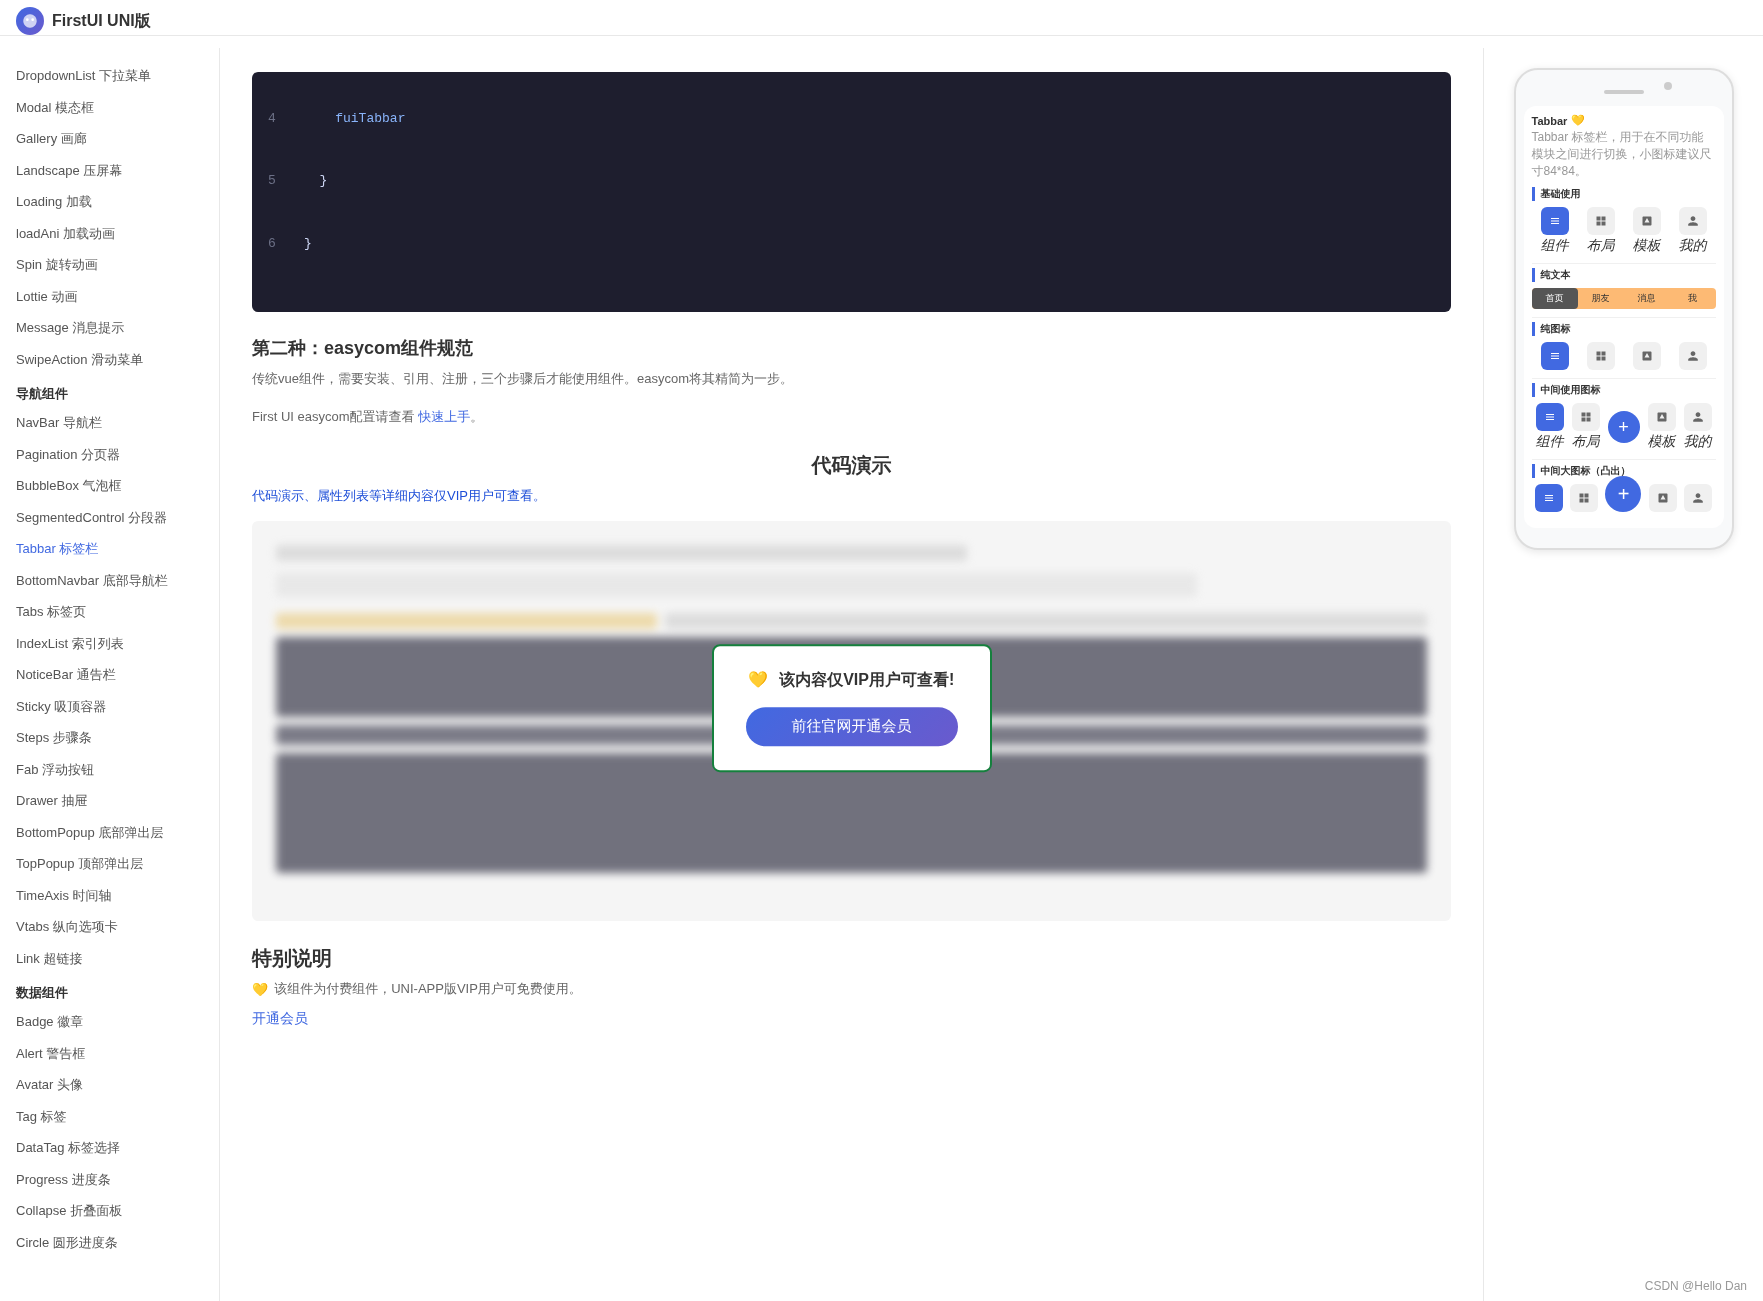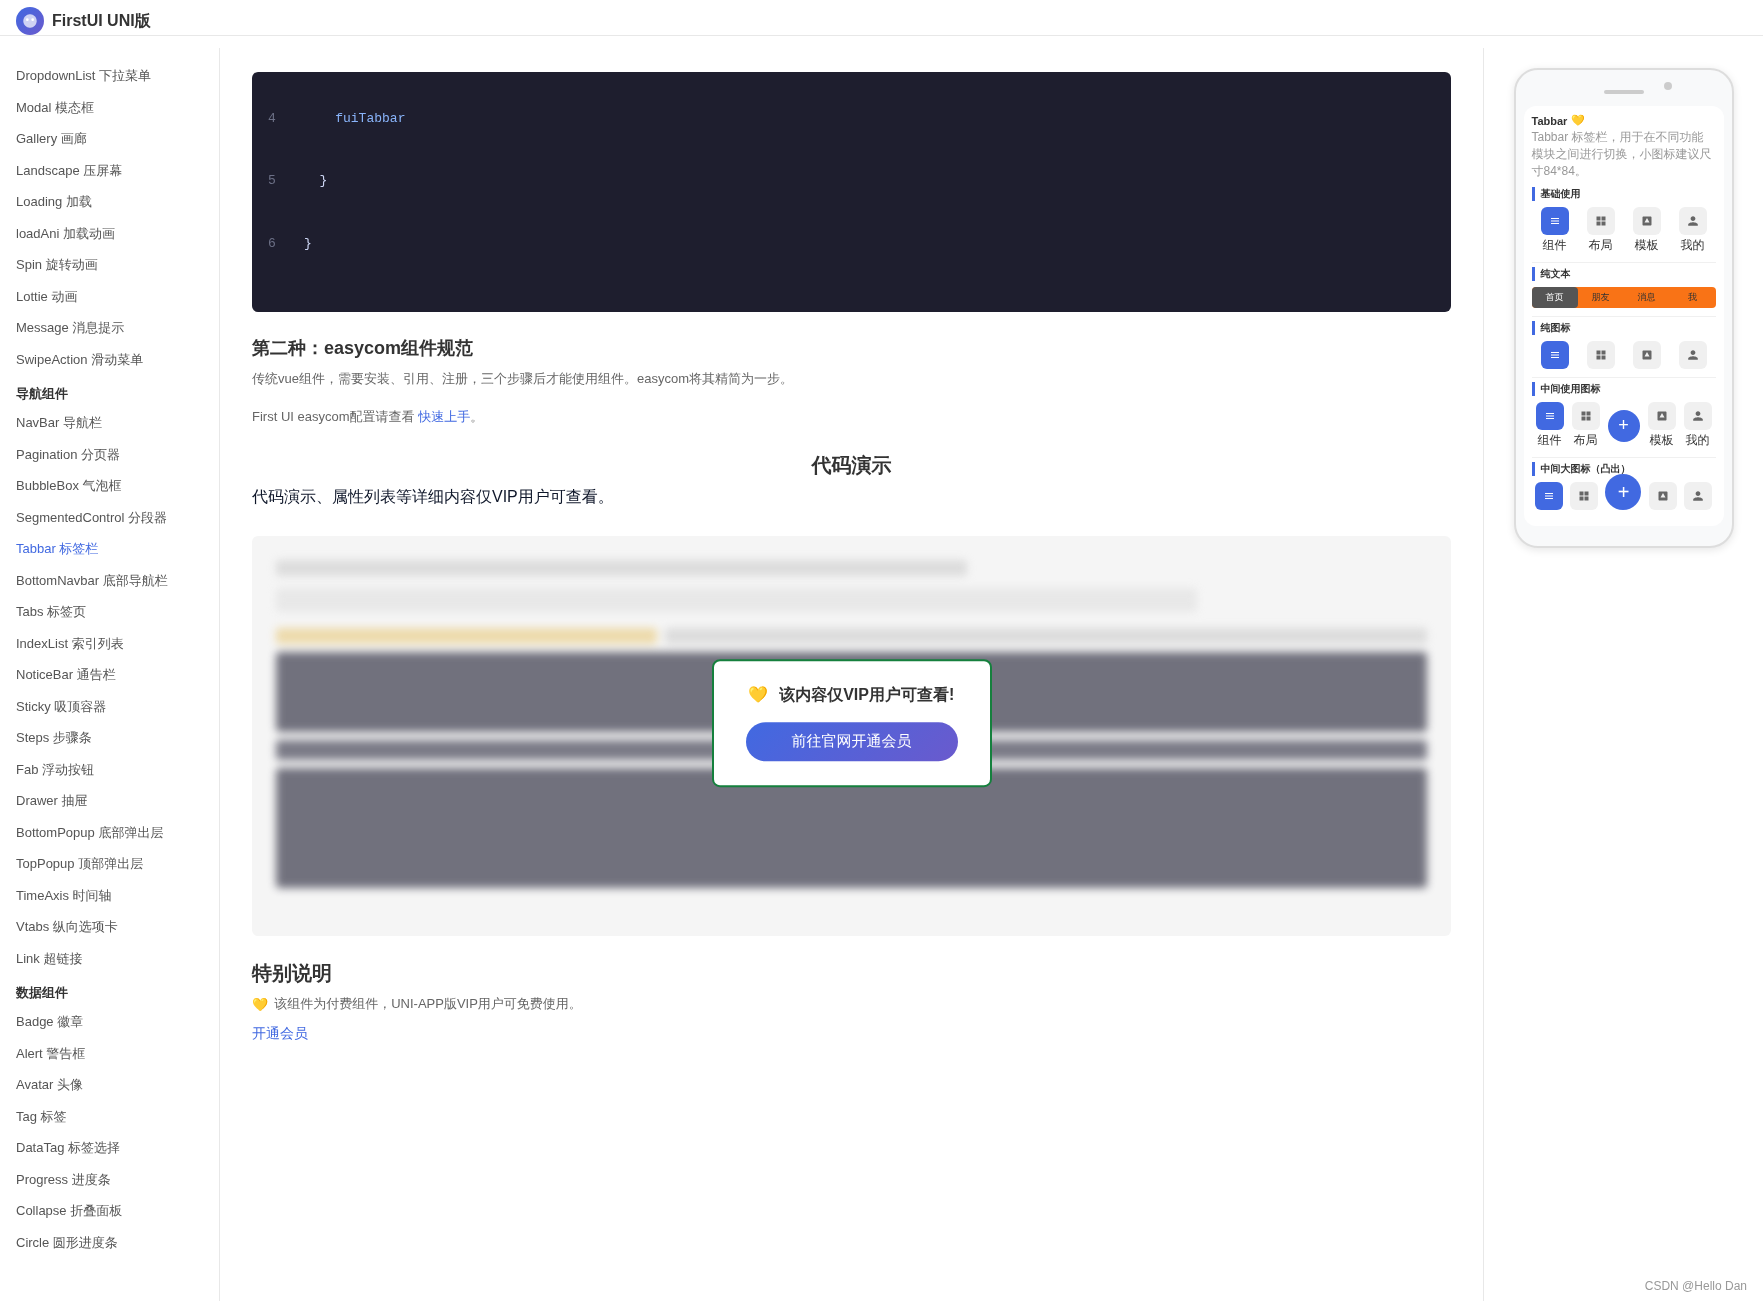--- a/index.html
+++ b/index.html
@@ -77,7 +77,7 @@
     .phone-icon { width: 28px; height: 28px; border-radius: 6px; display: flex; align-items: center; justify-content: center; font-size: 12px; }
     .phone-icon-blue { background: #4169e1; color: white; }
     .phone-icon-gray { background: #f0f0f0; color: #666; }
-    .phone-icon-label { font-size: 12px; color: #333; }
+    .phone-icon-label { font-size: 14px; color: #333; font-style: italic; }
     .phone-divider { height: 1px; background: #f0f0f0; margin: 4px 0; }
     .fab-icon { width: 28px; height: 28px; background: #4169e1; border-radius: 50%; color: white; display: flex; align-items: center; justify-content: center; font-size: 16px; }
     .phone-section { margin-bottom: 8px; }

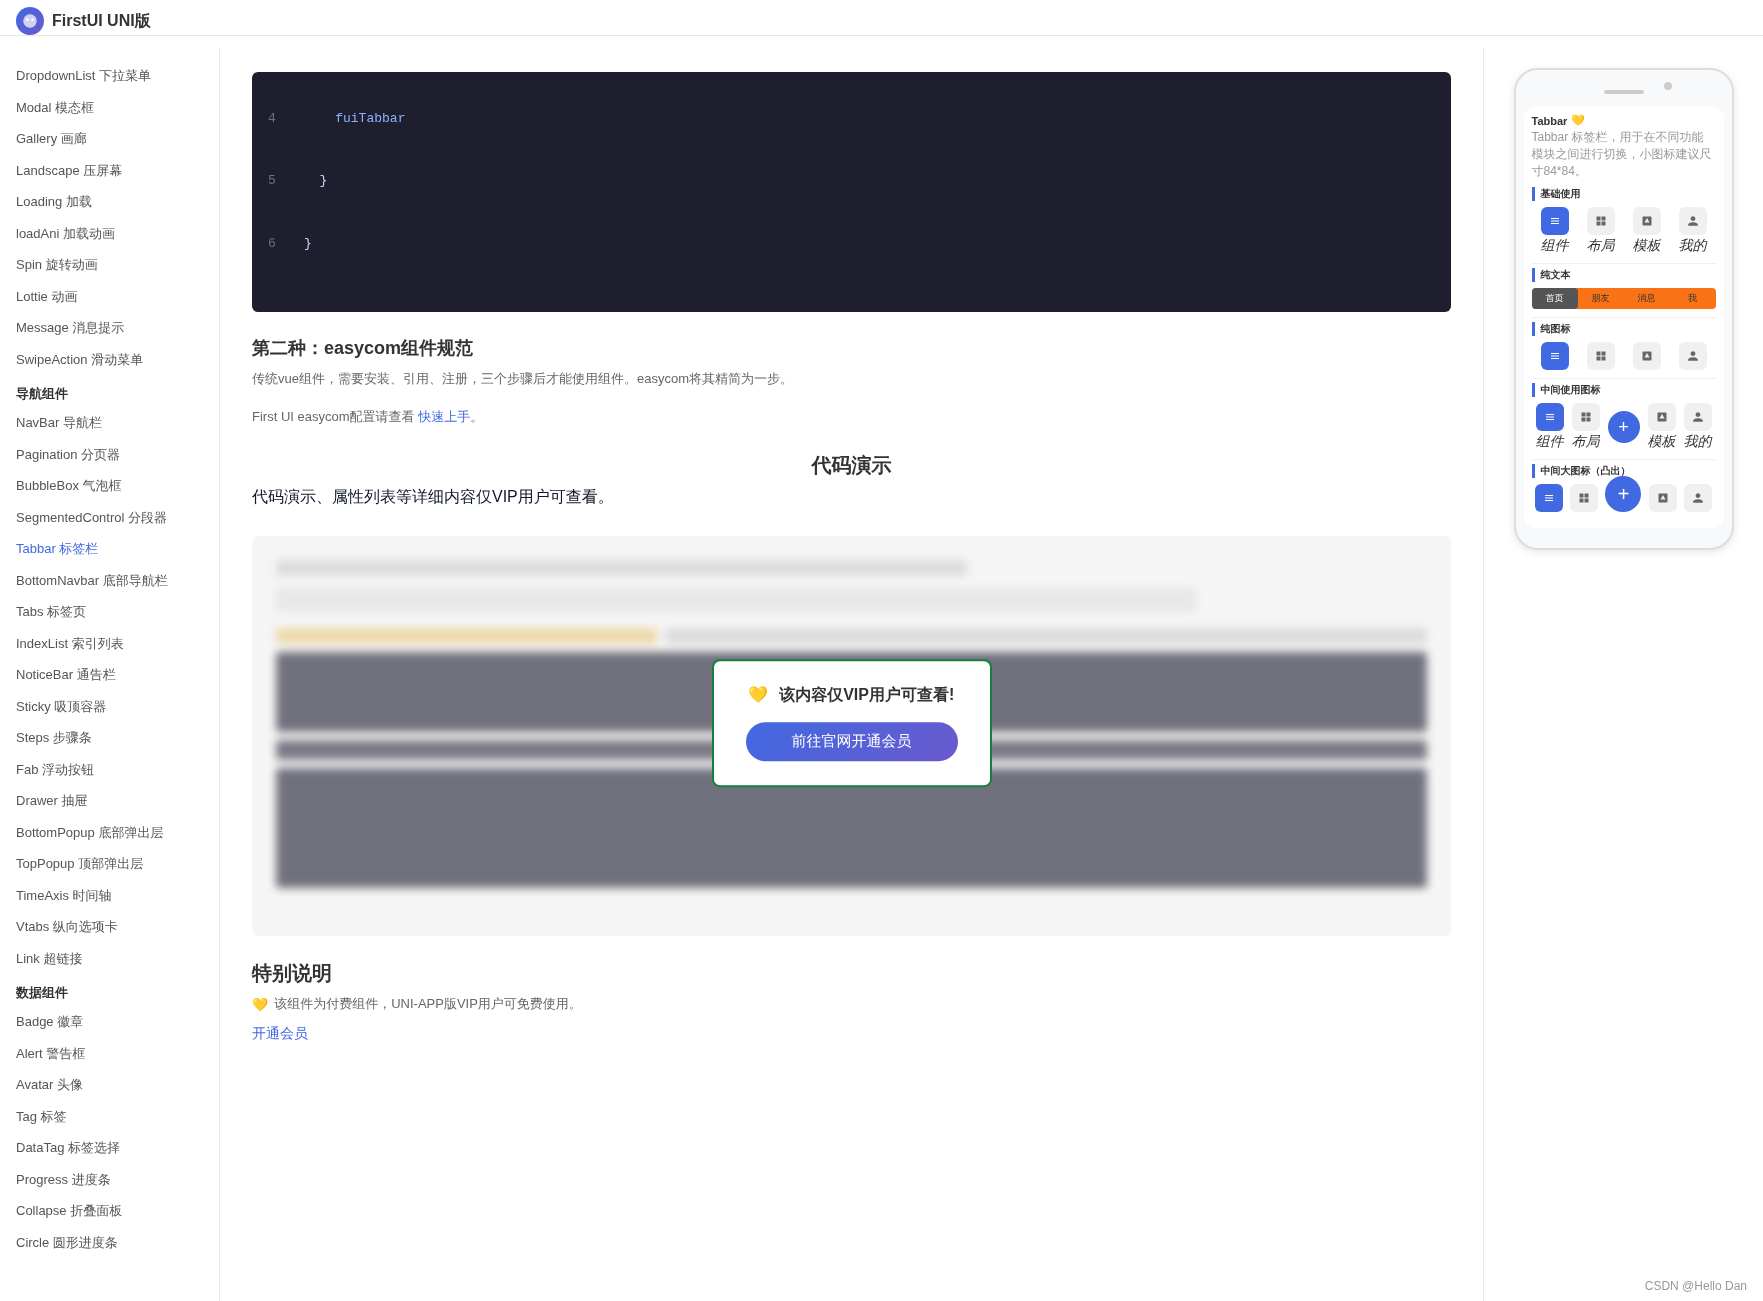--- a/index.html
+++ b/index.html
@@ -69,7 +69,7 @@
     .phone-title-bar { font-size: 11px; font-weight: bold; color: #333; margin-bottom: 2px; display: flex; align-items: center; gap: 4px; }
     .phone-subtitle { font-size: 12px; color: #999; margin-bottom: 8px; line-height: 1.4; }
     .phone-section-label { font-size: 10px; font-weight: bold; color: #333; border-left: 3px solid #4169e1; padding-left: 6px; margin-bottom: 6px; }
-    .phone-tab-bar { display: flex; background: #f97316; border-radius: 4px; margin-bottom: 6px; }
+    .phone-tab-bar { display: flex; background: #fdba74; border-radius: 4px; margin-bottom: 6px; }
     .phone-tab { flex: 1; padding: 4px 2px; text-align: center; font-size: 9px; cursor: pointer; border-radius: 4px; }
     .phone-tab.active { background: #555; color: white; }
     .phone-icon-row { display: flex; justify-content: space-around; margin-bottom: 8px; }

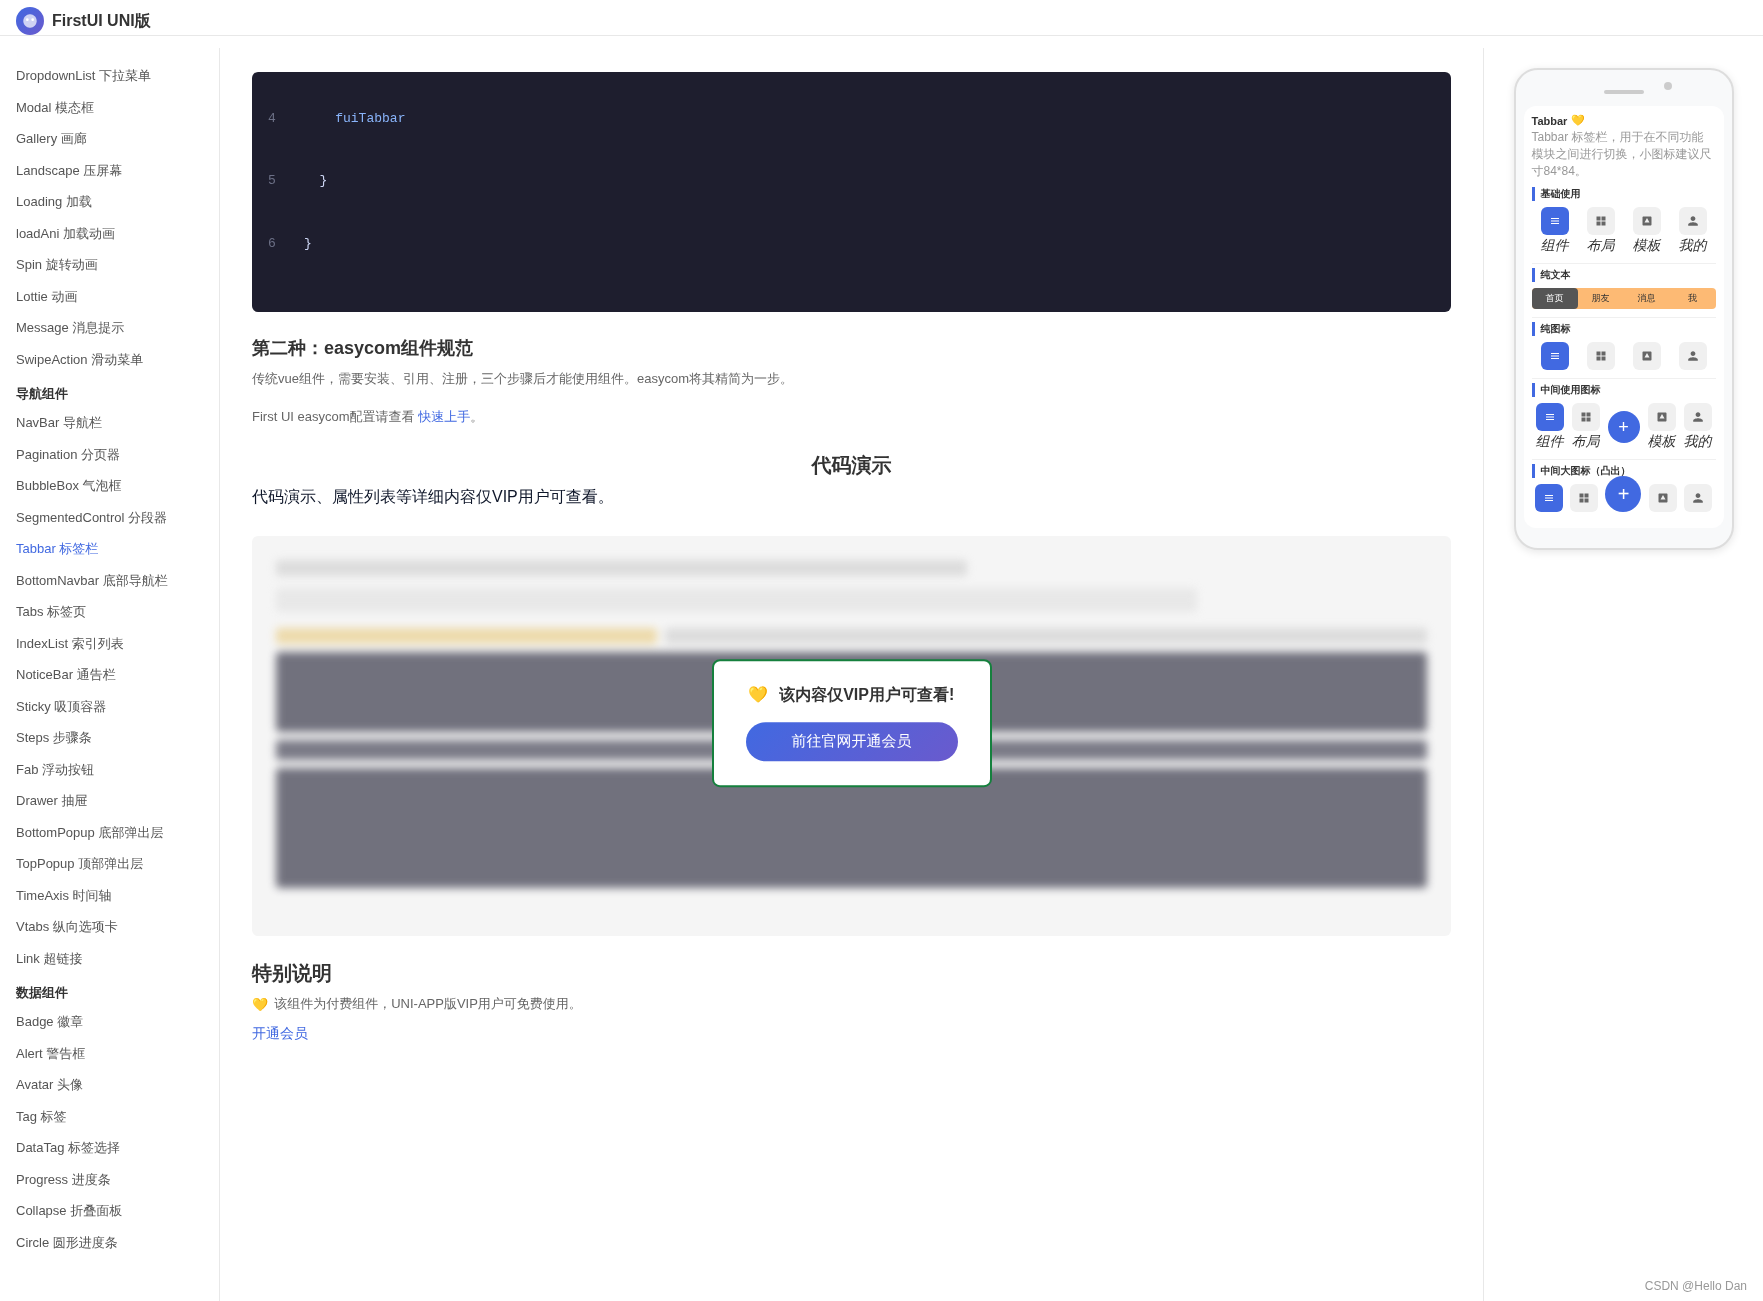--- a/index.html
+++ b/index.html
@@ -37,7 +37,7 @@
 
     
     .demo-section-title { font-size: 20px; font-weight: bold; color: #333; margin: 24px 0 8px; text-align: center; }
-    .demo-desc { color: #0f172a; font-size: 16px; margin-bottom: 28px; }
+    .demo-desc { color: #1d4ed8; font-size: 13px; margin-bottom: 16px; }
 
     
     .demo-area { background: #f5f5f5; border-radius: 6px; padding: 24px; position: relative; min-height: 400px; }

